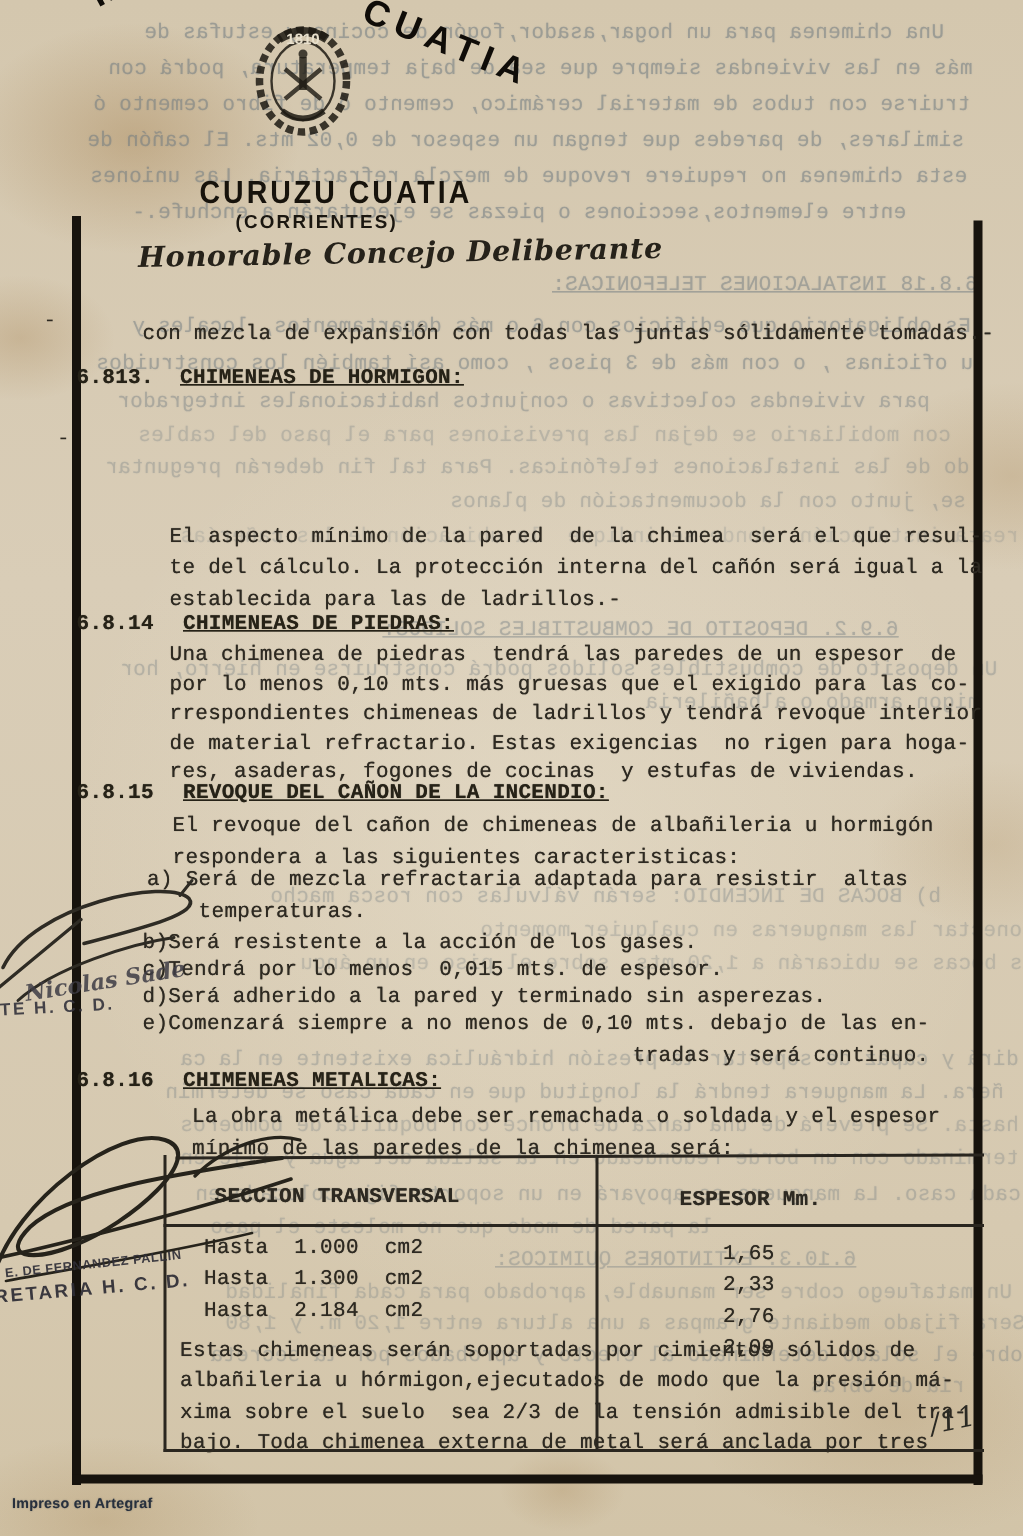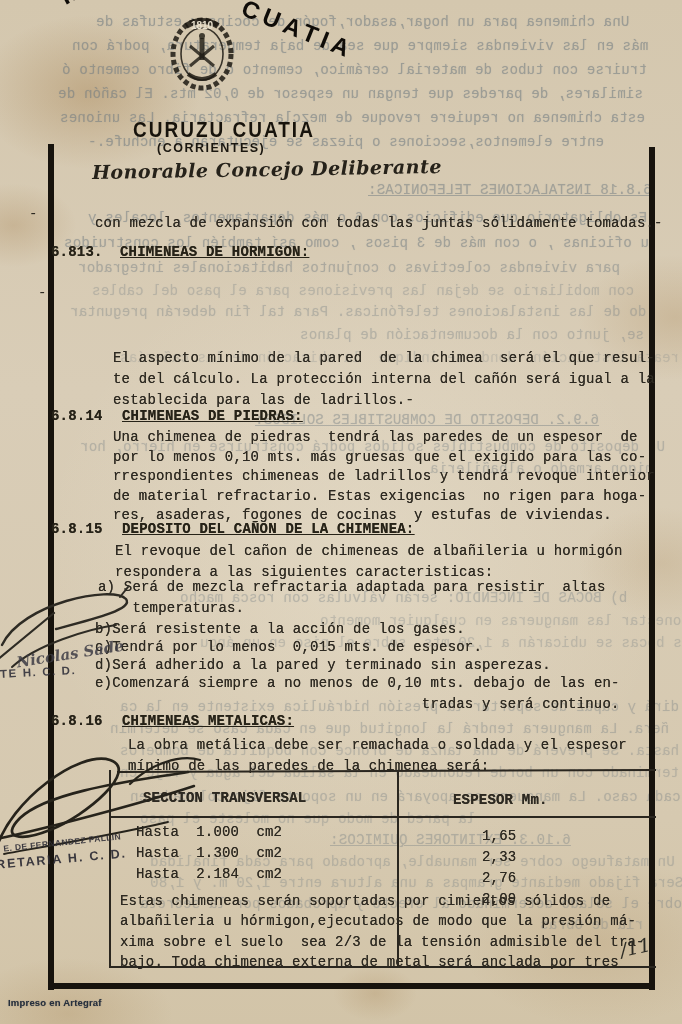--- a/index.html
+++ b/index.html
@@ -178,7 +178,7 @@
 res, asaderas, fogones de cocinas  y estufas de viviendas.</div>
 
   <div class="t num s3num">6.8.15</div>
-  <div class="t hd s3tit">DEPOSITO DEL CAÑON DE LA CHIMENEA:</div>
+  <div class="t hd s3tit">REVOQUE DEL CAÑON DE LA INCENDIO:</div>
   <div class="t s3p1">El revoque del cañon de chimeneas de albañileria u hormigón
 respondera a las siguientes caracteristicas:</div>
   <div class="t ia">a) Será de mezcla refractaria adaptada para resistir  altas

